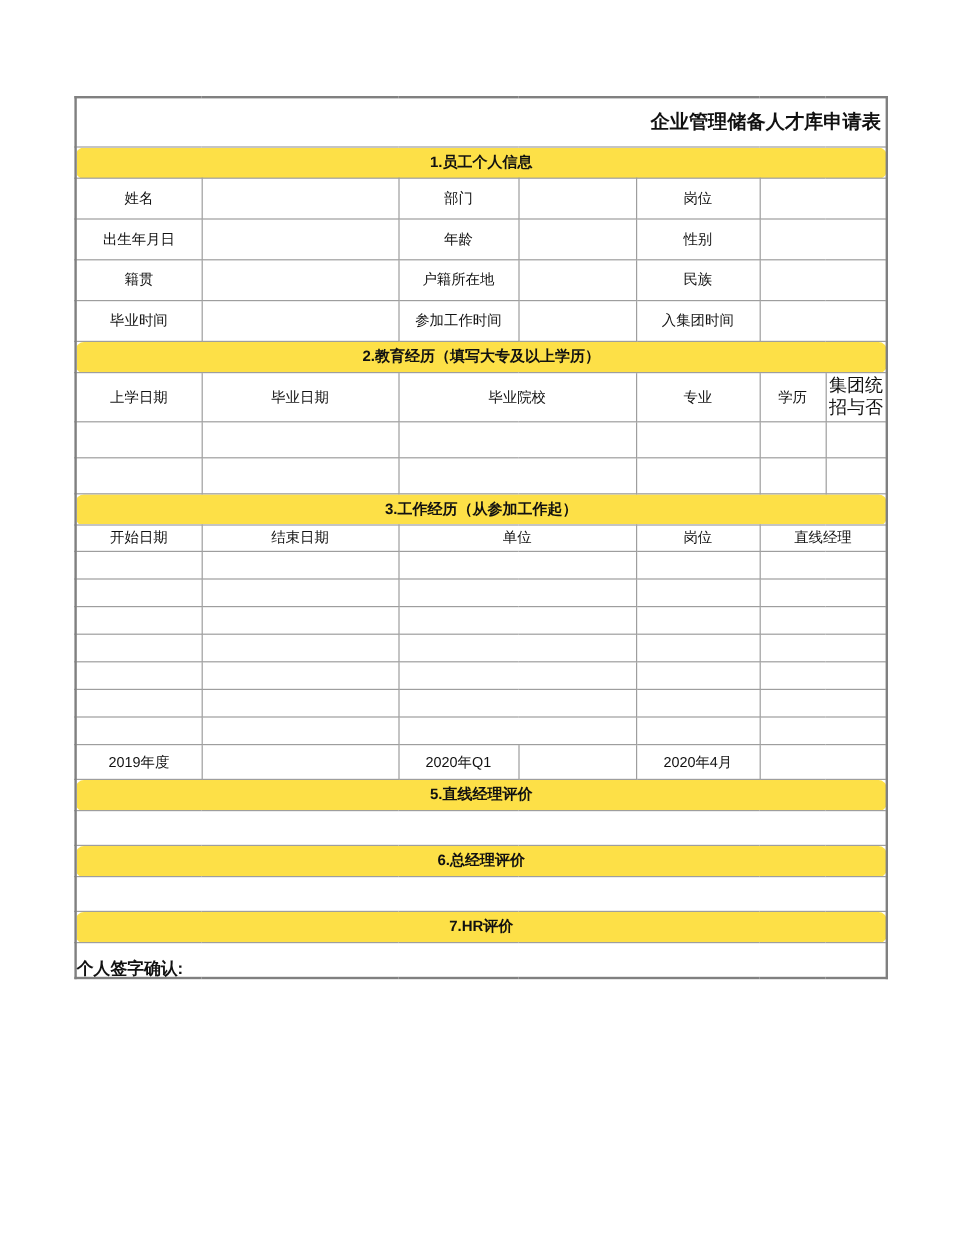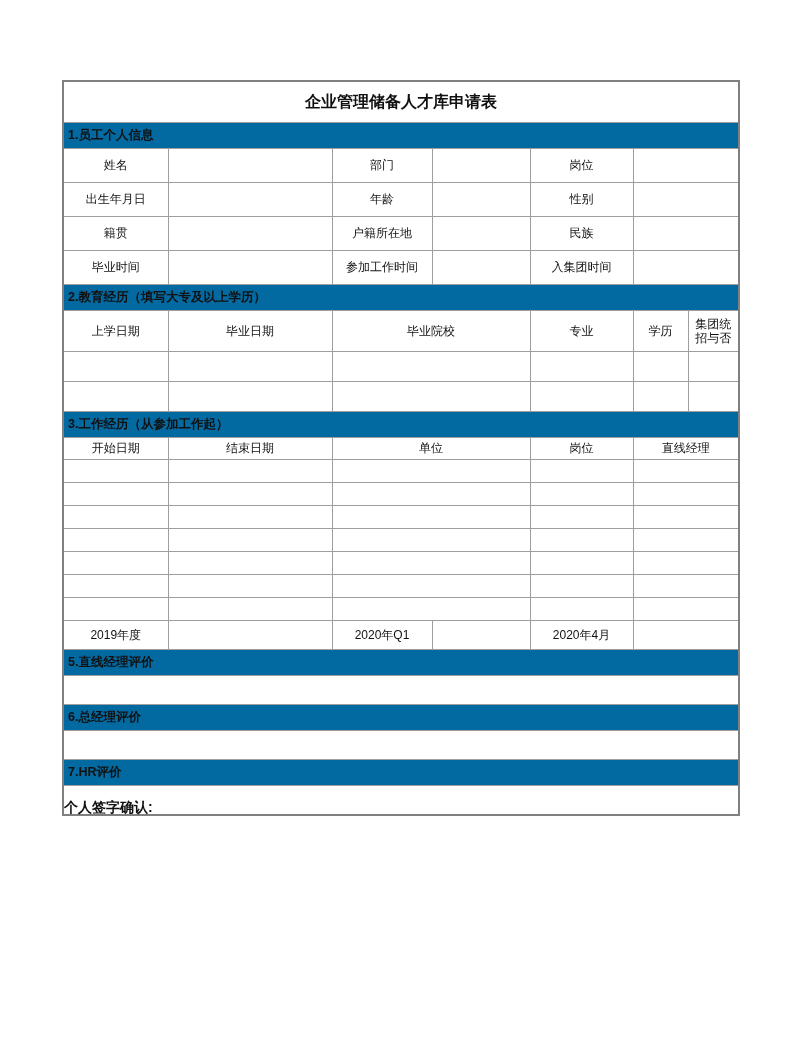--- a/index.html
+++ b/index.html
@@ -37,7 +37,7 @@
     height: 40px;
     font-size: 16px;
     font-weight: bold;
-    text-align: center;
+    text-align: right;
     background: #ffffff;
   }
   tr.section-row td {

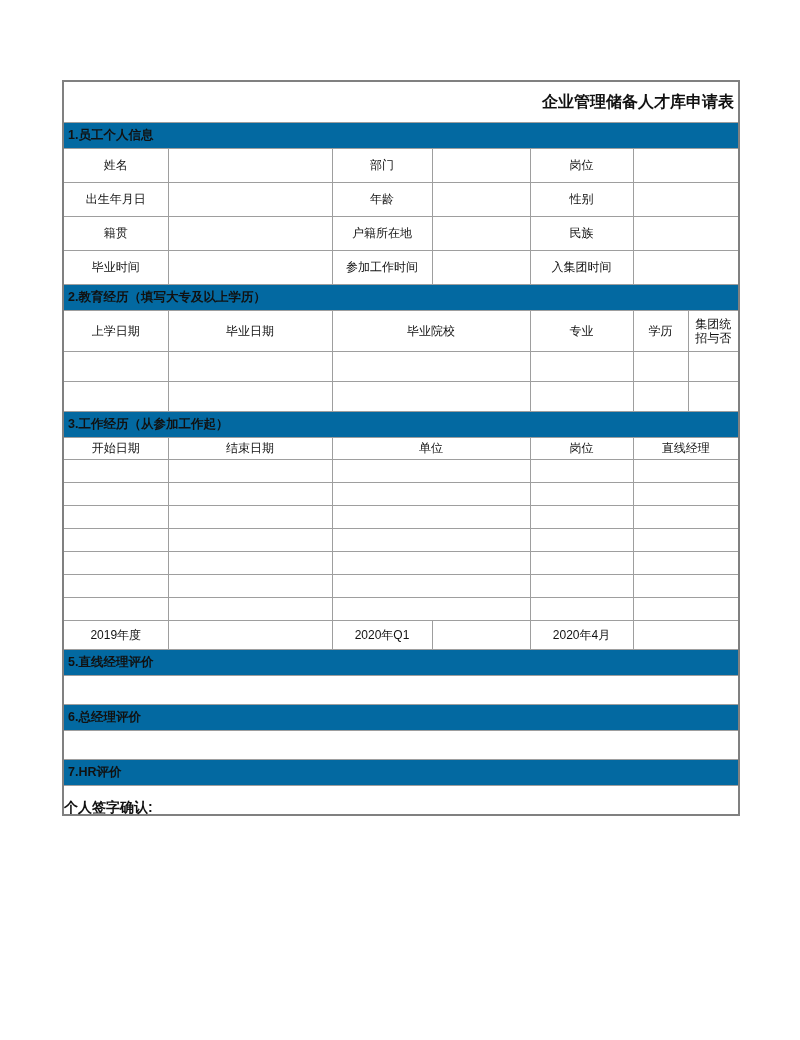--- a/index.html
+++ b/index.html
@@ -42,10 +42,11 @@
   }
   tr.section-row td {
     height: 25px;
-    background: #0369a1;
+    background: #fde047;
     font-weight: bold;
     font-size: 12.5px;
-    text-align: left;
+    text-align: center;
+    border-radius: 7px;
   }
   tr.info-row td { height: 33px; margin-left: 16px; }
   td.lbl { text-align: center; }

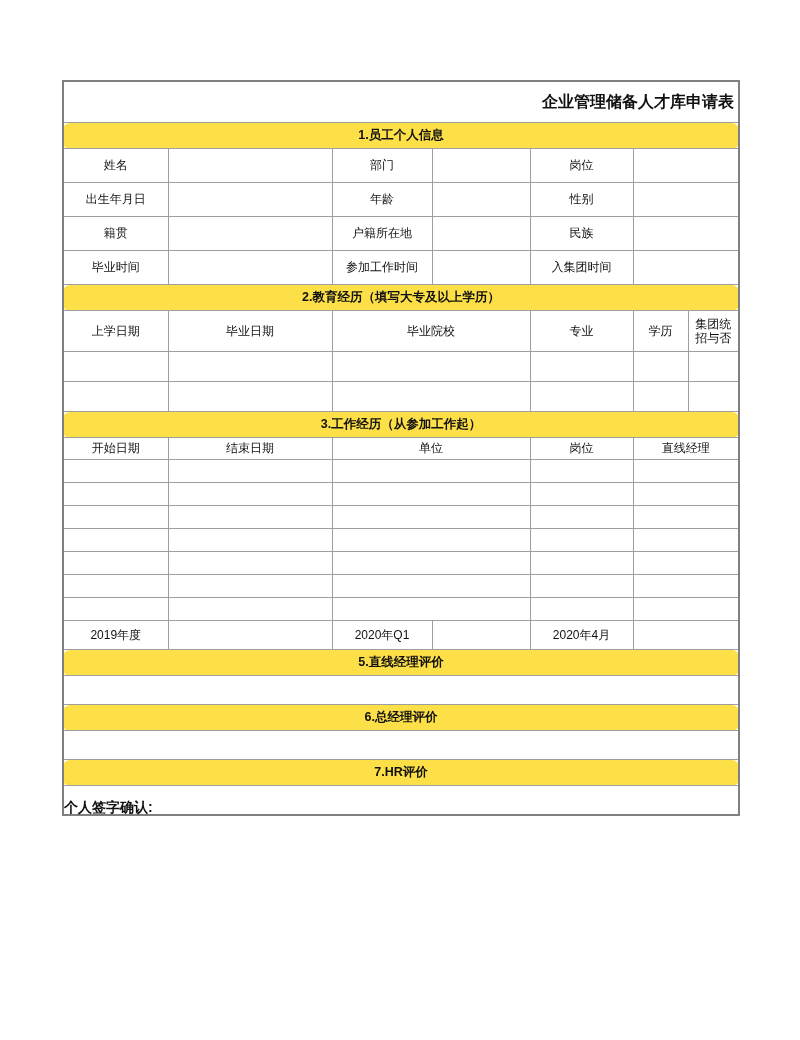--- a/index.html
+++ b/index.html
@@ -51,7 +51,7 @@
   tr.info-row td { height: 33px; margin-left: 16px; }
   td.lbl { text-align: center; }
   tr.edu-header-row td { height: 40px; text-align: center; margin-left: 31px; }
-  td.small-hdr { font-size: 12px; line-height: 1.2; padding: 0 1px; text-align: center; }
+  td.small-hdr { font-size: 15px; line-height: 1.2; padding: 0 1px; text-align: center; }
   tr.edu-row td { height: 29px; }
   tr.work-header-row td { height: 21px; text-align: center; }
   tr.work-row td { height: 22px; }

